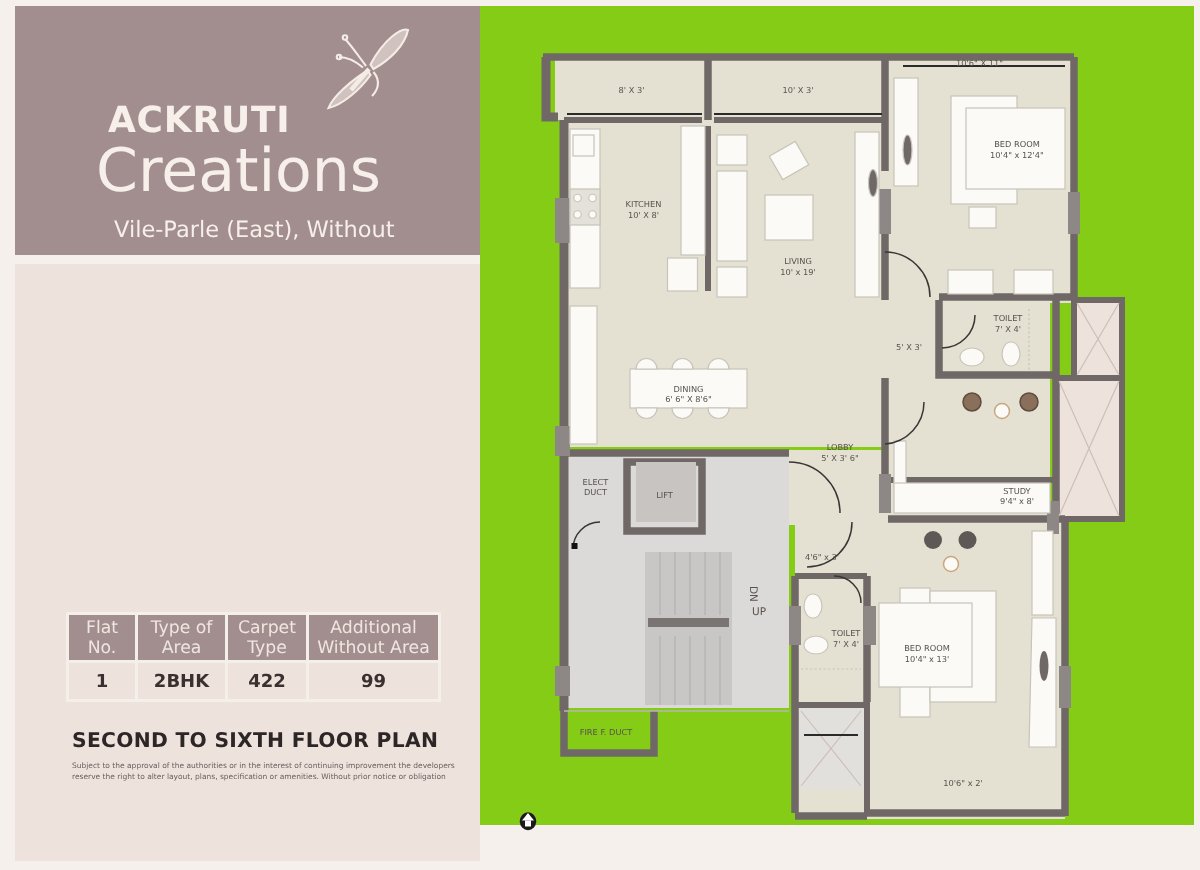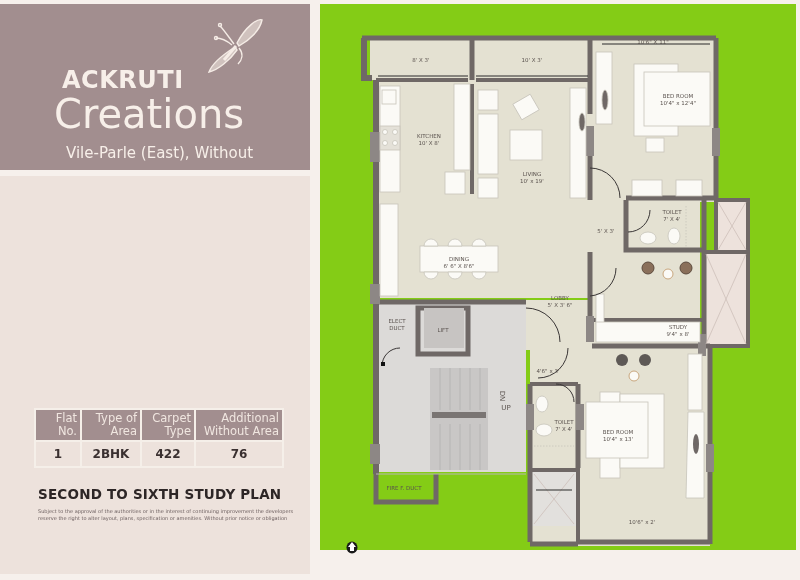--- a/index.html
+++ b/index.html
@@ -4,7 +4,7 @@
 <style>
   html, body { margin:0; padding:0; }
   body { width:800px; height:580px; background:#f6f0ec; position:relative; overflow:hidden; font-family:"DejaVu Sans", sans-serif; }
-  .left-panel { position:absolute; left:0; top:4px; width:310px; height:528px; }
+  .left-panel { position:absolute; left:10px; top:4px; width:310px; height:528px; }
   .brand-box { position:absolute; left:0; top:0; width:310px; height:166px; background:#a28e8f; color:#f7efe9; }
   .brand-ackruti { position:absolute; left:62px; top:62px; font-size:24px; font-weight:bold; letter-spacing:0.5px; }
   .brand-creations { position:absolute; left:54px; top:88px; font-size:40px; line-height:44px; }

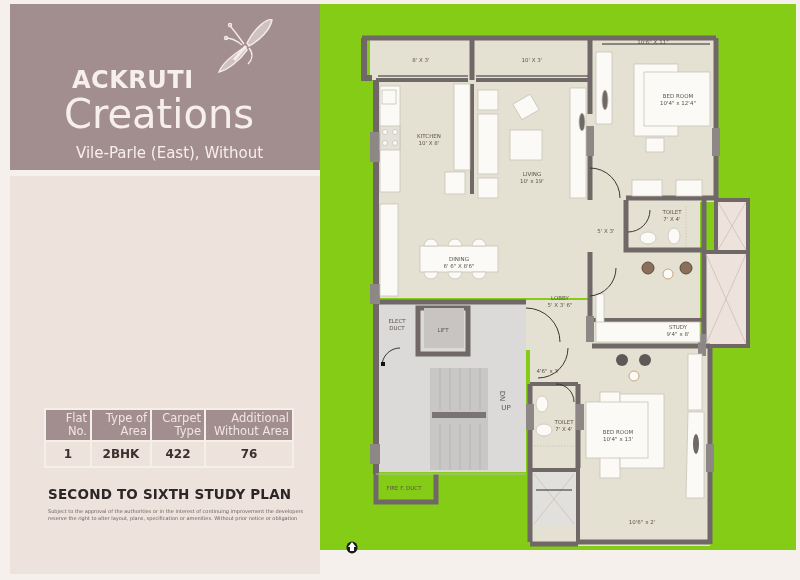--- a/index.html
+++ b/index.html
@@ -12,7 +12,7 @@
   .butterfly { position:absolute; left:206px; top:12px; width:60px; height:58px; }
   .info-box { position:absolute; left:0; top:172px; width:310px; height:398px; background:#ede2dc; }
   table.flat { position:absolute; left:34px; top:232px; border-collapse:separate; border-spacing:2px; background:#f5efe9; font-family:"DejaVu Sans", sans-serif; }
-  table.flat th { background:#a28e8f; color:#f0e6e0; font-weight:normal; font-size:11.5px; line-height:13px; text-align:right; padding:2px 3px; vertical-align:top; }
+  table.flat th { background:#a28e8f; color:#f0e6e0; font-weight:normal; font-size:11.5px; line-height:13px; text-align:center; padding:2px 3px; vertical-align:top; }
   table.flat td { background:#ede2dc; color:#3a3030; font-weight:bold; font-size:12px; text-align:center; padding:5px 3px; }
   .floor-title { position:absolute; left:38px; top:310px; font-size:13.5px; font-weight:bold; color:#2d2626; letter-spacing:0.2px; }
   .disclaimer { position:absolute; left:38px; top:332px; width:262px; font-size:5px; line-height:7px; color:#6b5e5e; }

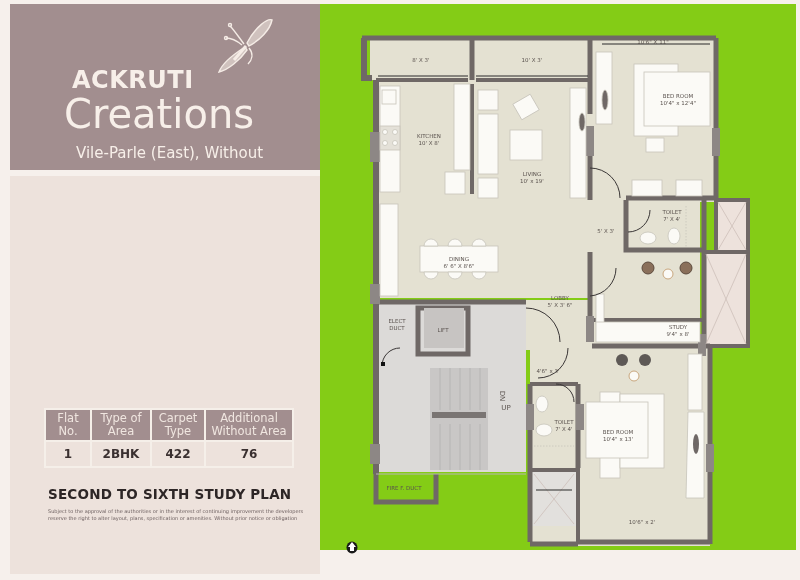--- a/index.html
+++ b/index.html
@@ -58,7 +58,7 @@
           <td>1</td>
           <td>2BHK</td>
           <td>422</td>
-          <td>76</td>
+          <td>99</td>
         </tr>
       </tbody>
     </table>

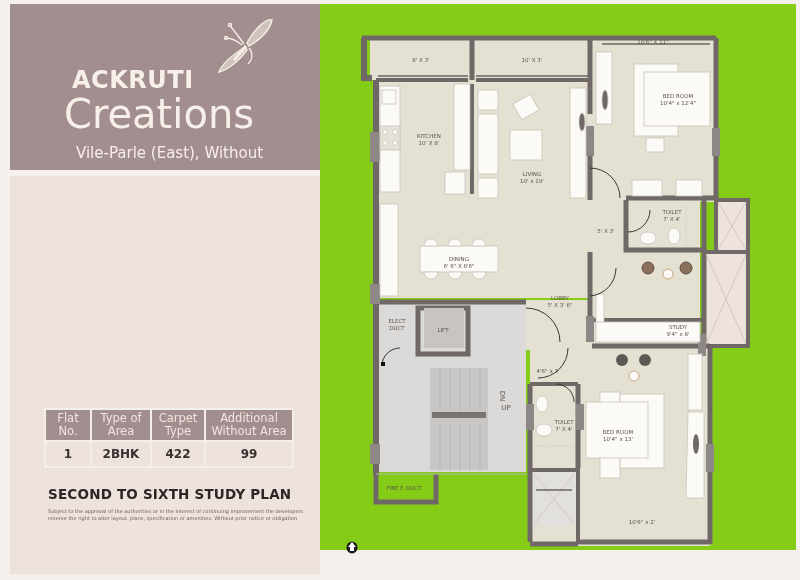--- a/index.html
+++ b/index.html
@@ -62,7 +62,7 @@
         </tr>
       </tbody>
     </table>
-    <div class="floor-title">SECOND TO SIXTH STUDY PLAN</div>
+    <div class="floor-title">SECOND TO SIXTH FLOOR PLAN</div>
     <div class="disclaimer">Subject to the approval of the authorities or in the interest of continuing improvement the developers reserve the right to alter layout, plans, specification or amenities. Without prior notice or obligation</div>
   </div>
 </div>

